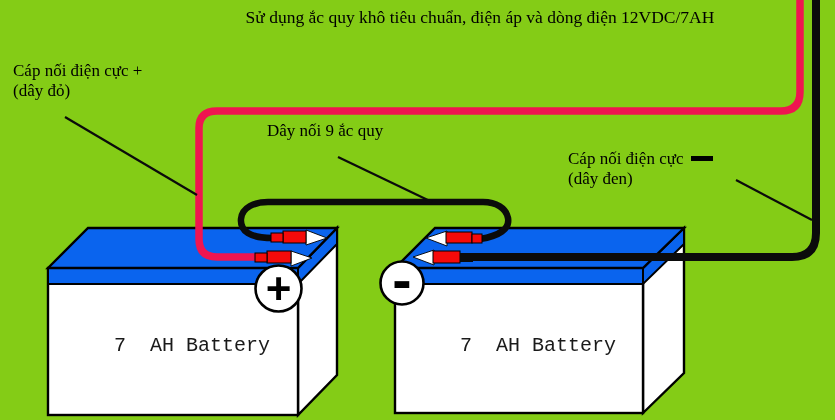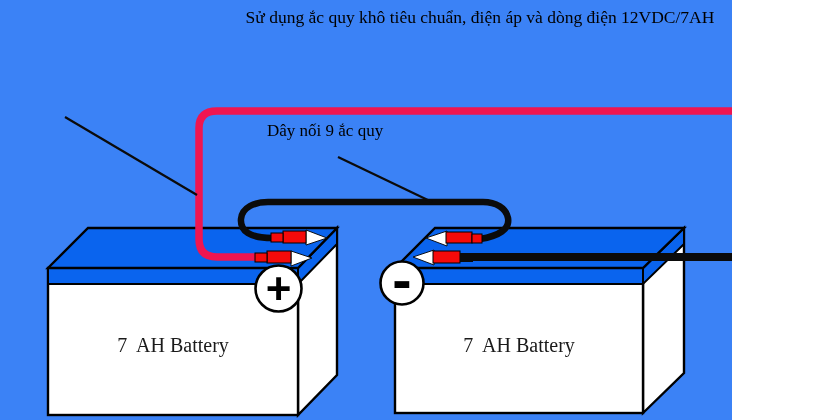--- a/index.html
+++ b/index.html
@@ -4,7 +4,7 @@
 <style>
   html,body{margin:0;padding:0;background:#fff;}
   #stage{
-    position:relative;width:732px;height:420px;background:#3b82f6;overflow:hidden;
+    position:relative;width:835px;height:420px;background:#84cc16;overflow:hidden;
     font-family:"Liberation Serif","DejaVu Serif",serif;color:#000;
   }
   #diagram-svg{position:absolute;left:0;top:0;}

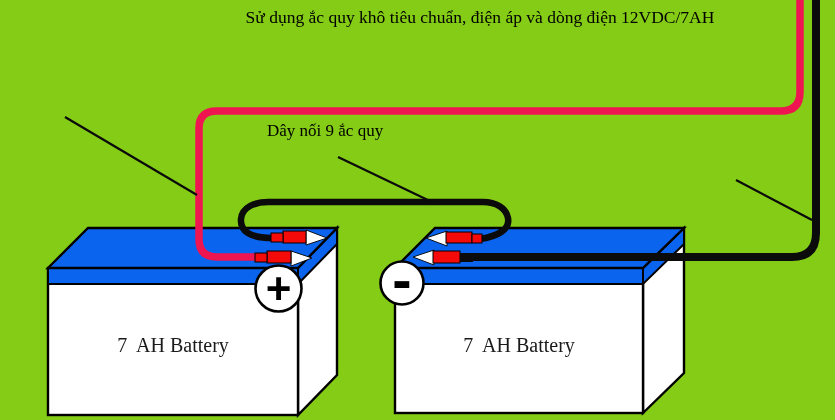--- a/index.html
+++ b/index.html
@@ -82,6 +82,10 @@
 
   <div class="title">Sử dụng ắc quy khô tiêu chuẩn, điện áp và dòng điện 12VDC/7AH</div>
 
+  <div class="label" style="left:13px;top:61px;">
+    <div>Cáp nối điện cực +</div>
+    <div>(dây đỏ)</div>
+  </div>
 
   <div class="label" style="left:267px;top:121px;">
     <span>Dây nối 9 ắc quy</span>

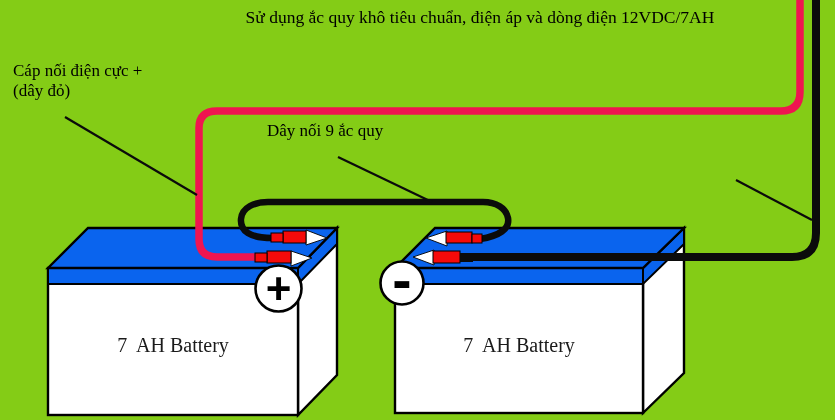--- a/index.html
+++ b/index.html
@@ -91,6 +91,12 @@
     <span>Dây nối 9 ắc quy</span>
   </div>
 
+  <div class="label" style="left:568px;top:149px;">
+    <div>
+      <span>Cáp nối điện cực</span><span class="dash-icon"></span>
+    </div>
+    <div>(dây đen)</div>
+  </div>
 
   <div class="battery-text" style="left:48px;top:334px;width:250px;">7  AH Battery</div>
   <div class="battery-text" style="left:395px;top:334px;width:248px;">7  AH Battery</div>

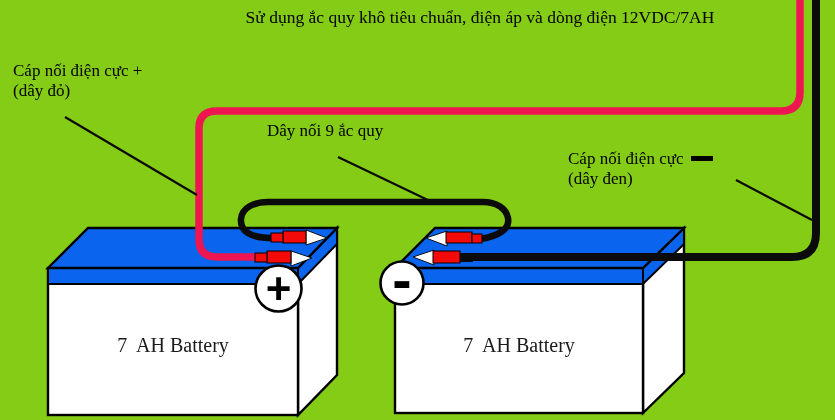--- a/index.html
+++ b/index.html
@@ -11,8 +11,8 @@
   .label{position:absolute;font-size:17px;line-height:20px;color:#000;}
   .title{position:absolute;left:160px;top:7px;width:640px;text-align:center;font-size:17.5px;}
   .battery-text{
-    position:absolute;text-align:center;font-family:Liberation Serif, serif;
-    font-size:20px;color:#1a1a1a;white-space:pre;
+    position:absolute;text-align:center;font-family:Liberation Mono, monospace;
+    font-size:20px;color:#1a1a1a;white-space:pre;margin-left:19px;
   }
   .dash-icon{
     display:inline-block;width:22px;height:5px;background:#000;

